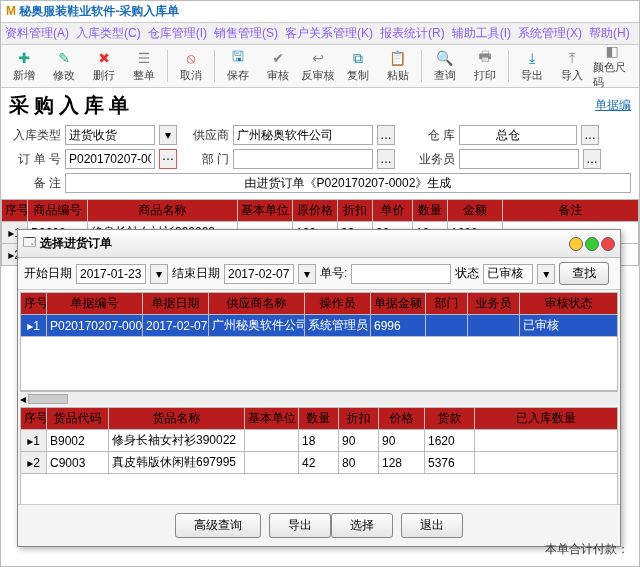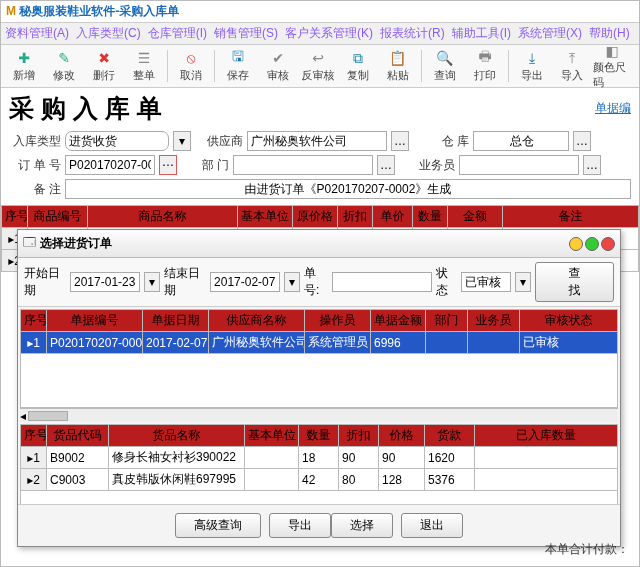--- a/index.html
+++ b/index.html
@@ -13,7 +13,7 @@
 .tbtn .lbl{font-size:11px;color:#444;margin-top:1px}
 .tsep{width:1px;background:#ccc;margin:2px 2px}
 .doctitle{display:flex;align-items:center;justify-content:space-between;padding:4px 8px}
-.doctitle h1{font-size:25px;font-family:Liberation Sans, sans-serif;font-weight:bold}
+.doctitle h1{font-size:20px;font-family:Liberation Serif, serif;font-weight:bold}
 .link{color:#1a6cb8;text-decoration:underline;cursor:pointer;font-size:12px}
 .form{padding:2px 8px}
 .frow{display:flex;align-items:center;margin-bottom:4px;gap:4px}

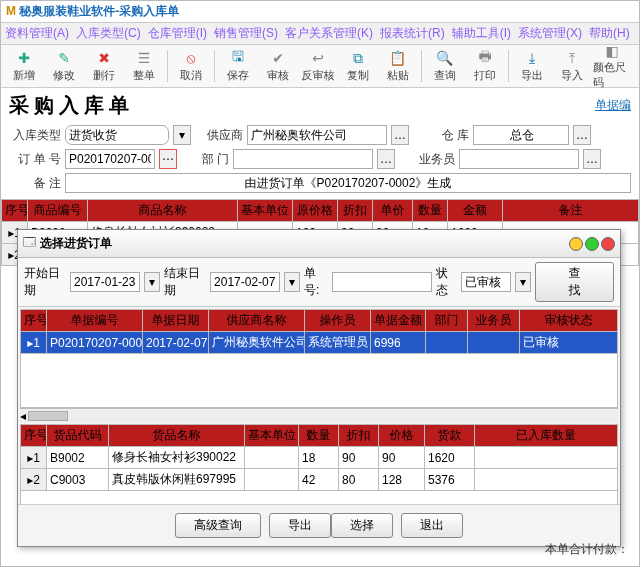--- a/index.html
+++ b/index.html
@@ -135,7 +135,7 @@
 <div class="form">
   <div class="frow">
     <span class="flbl">入库类型</span>
-    <input class="finput" style="width: 104px; border-radius: 7px;" value="进货收货">
+    <input class="finput" style="width: 90px;" value="进货收货">
       <span class="fbtn">▾</span>
     <span class="flbl" style="width:48px">供应商</span>
     <input class="finput" style="width: 140px;" value="广州秘奥软件公司">

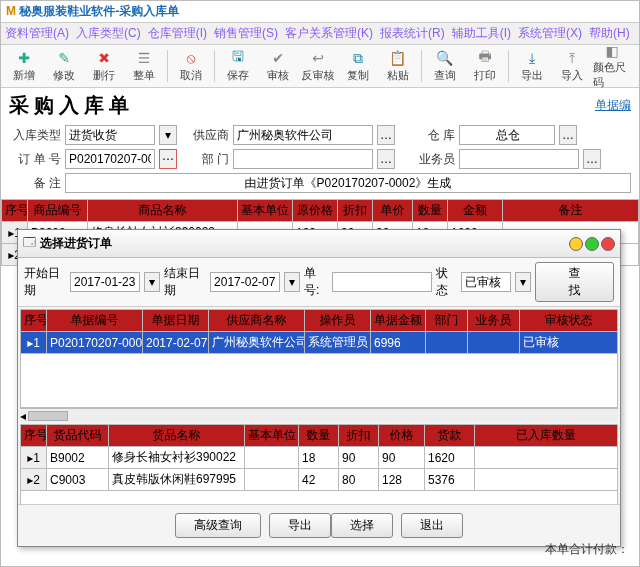--- a/index.html
+++ b/index.html
@@ -141,7 +141,7 @@
     <input class="finput" style="width: 140px;" value="广州秘奥软件公司">
       <span class="fbtn">…</span>
     <span class="flbl" style="width:56px">仓    库</span>
-    <input class="finput" style="width: 96px; padding-left: 36px;" value="总仓">
+    <input class="finput" style="width: 118px; padding-left: 36px;" value="总仓">
       <span class="fbtn">…</span>
   </div>
   <div class="frow">

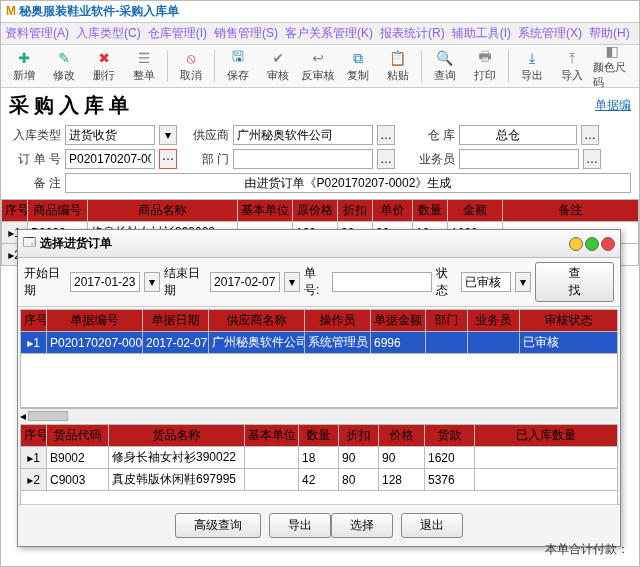--- a/index.html
+++ b/index.html
@@ -242,7 +242,7 @@
     <span>状态</span>
     <input class="finput" style="width: 50px;" value="已审核">
       <span class="fbtn">▾</span>
-    <button class="btn" style="padding:2px 28px">查找</button>
+    <button class="btn" style="padding:2px 12px">查找</button>
   </div>
 
   <div class="subgrid">

